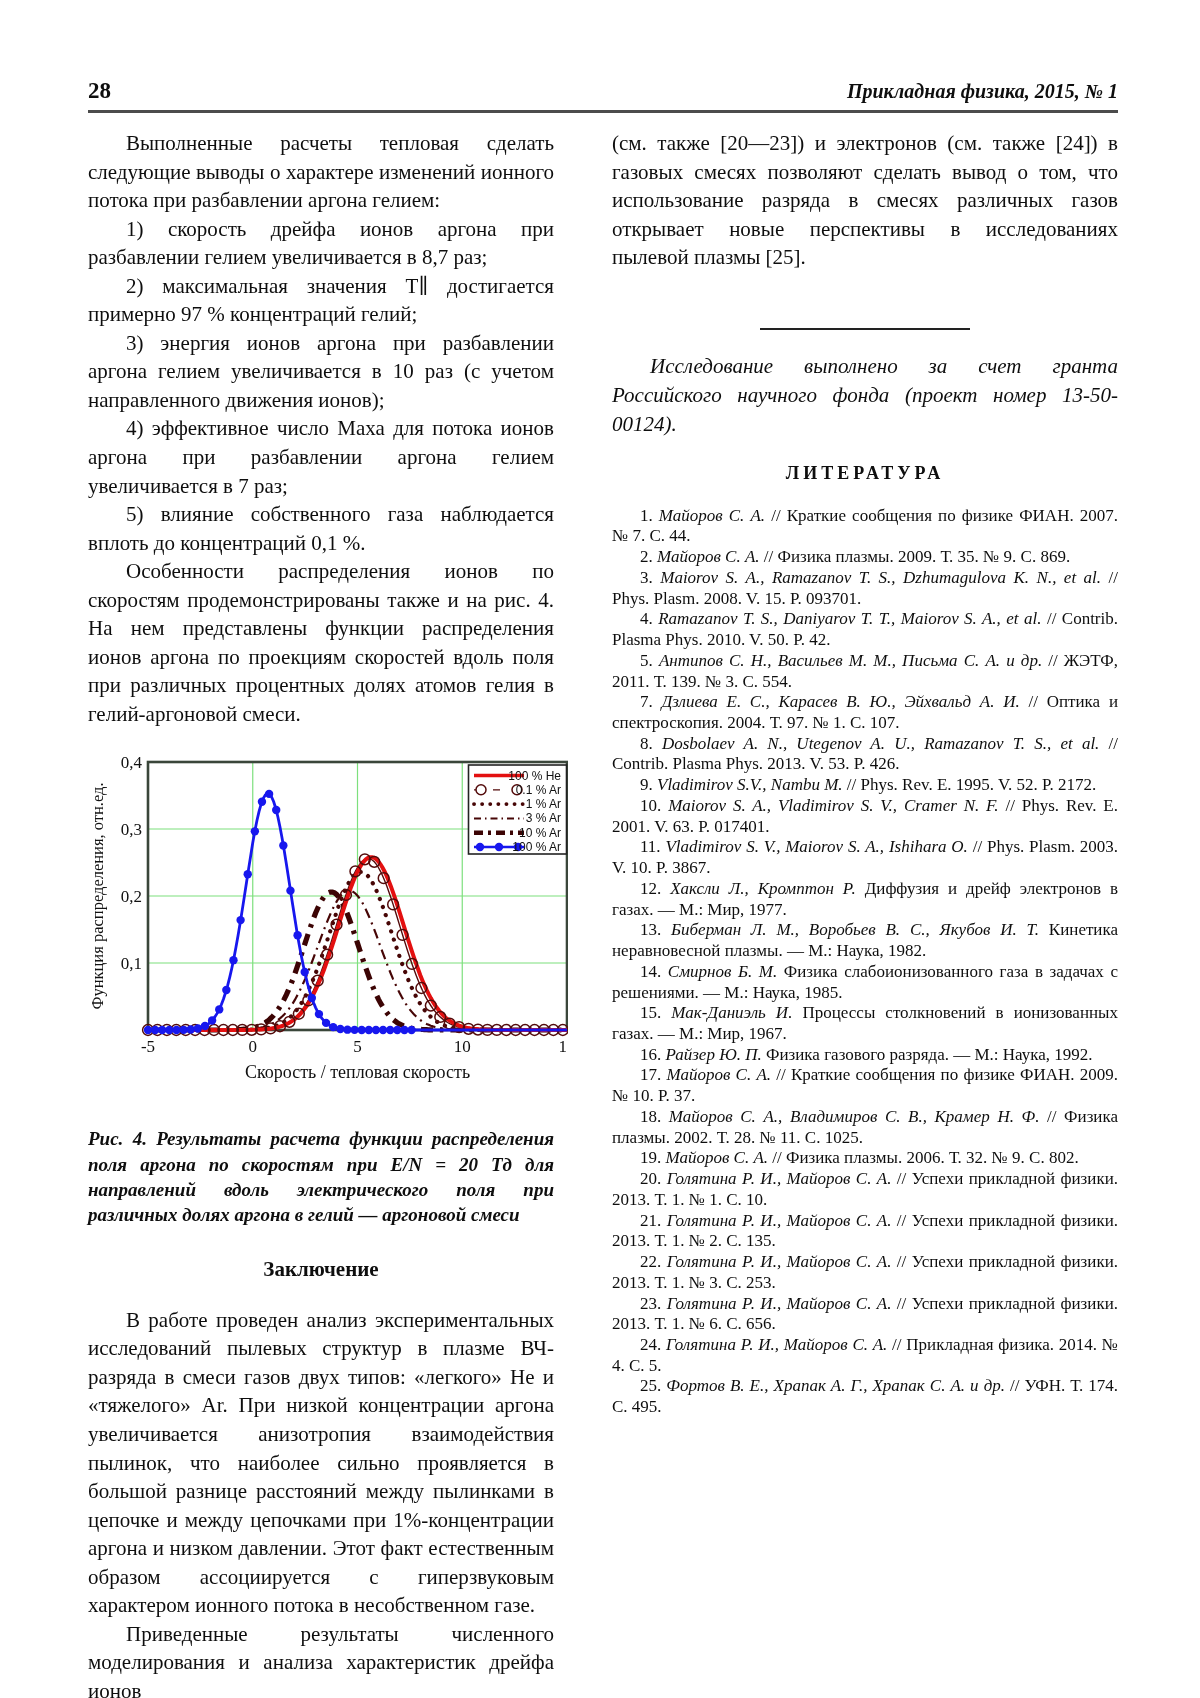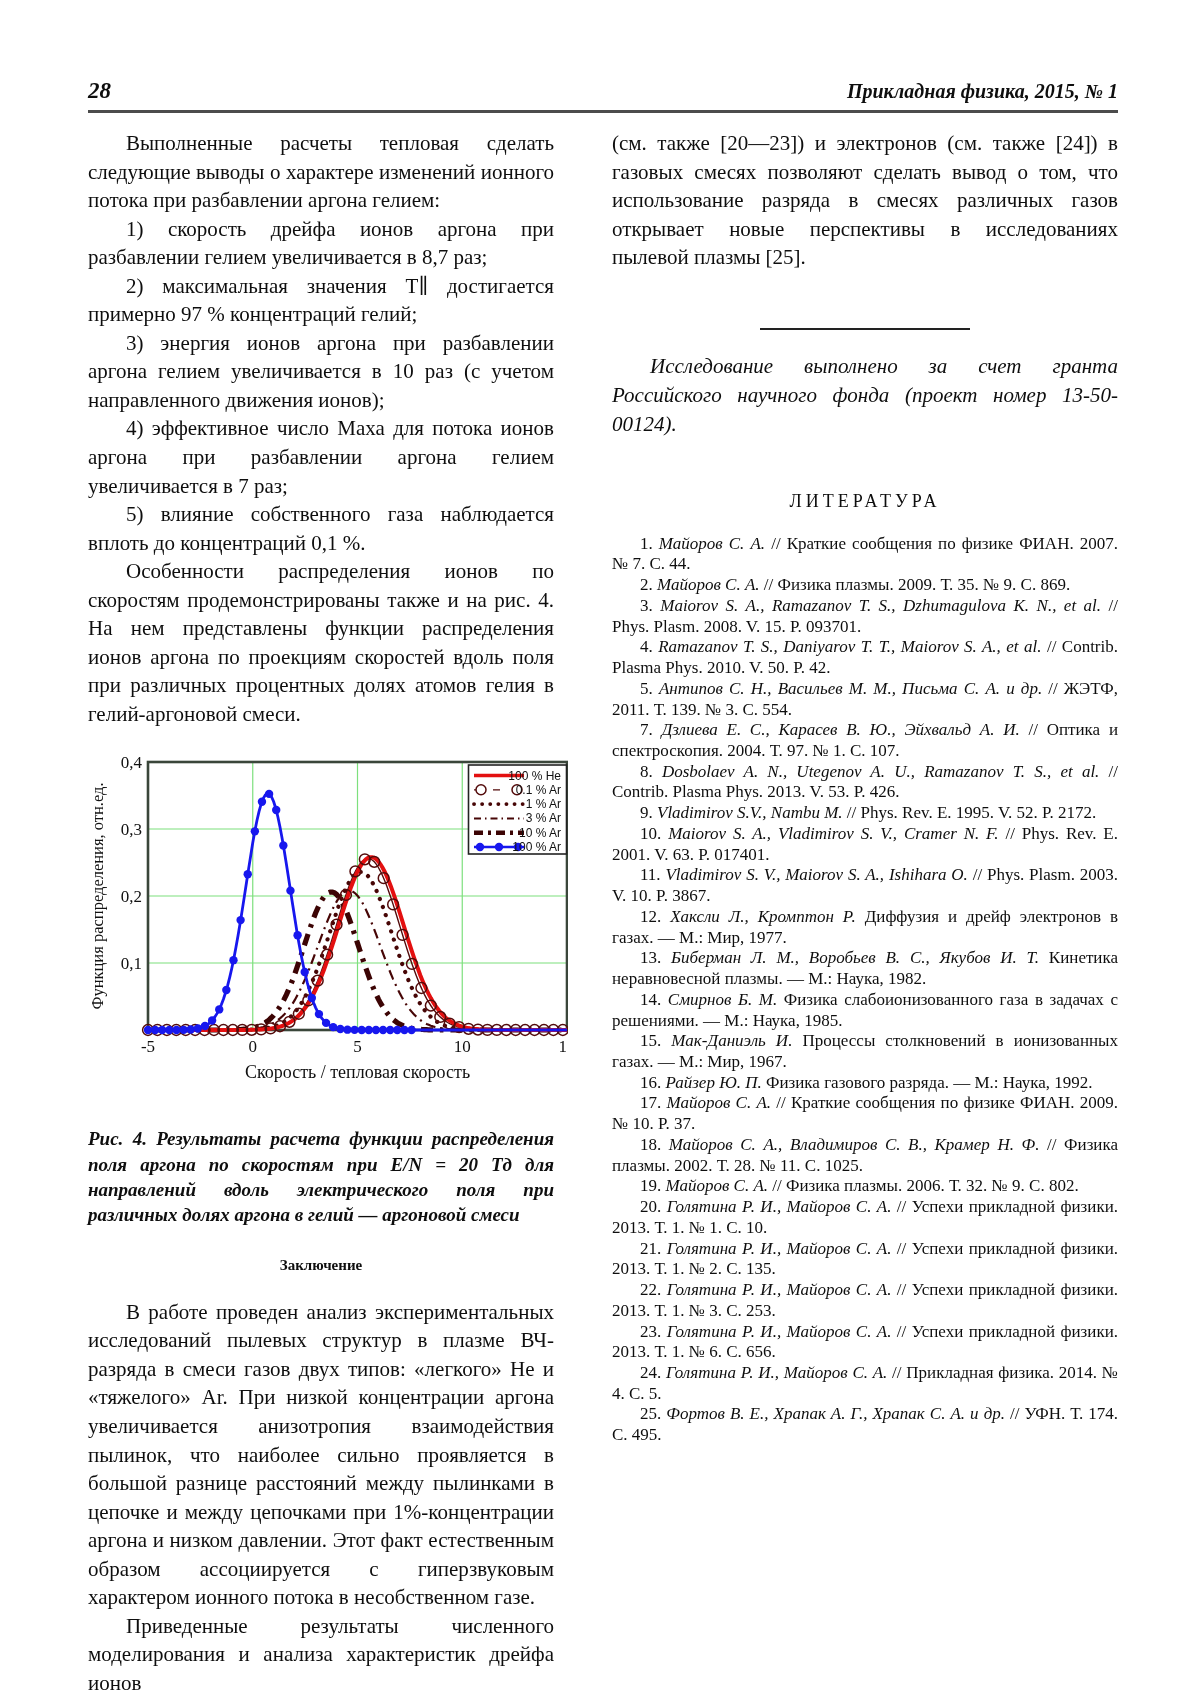--- a/index.html
+++ b/index.html
@@ -11,7 +11,7 @@
   }
   
   .hdr{display:flex;justify-content:space-between;align-items:baseline;}
-  .hdr .pg{font-size:23px;font-weight:bold;font-style:italic;}
+  .hdr .pg{font-size:23px;font-weight:bold;}
   .hdr .jr{font-size:20px;font-weight:bold;font-style:italic;}
   .hdr-rule{border:none;border-top:3px solid #4c4c4c;margin:6px 0 16px 0;}
   

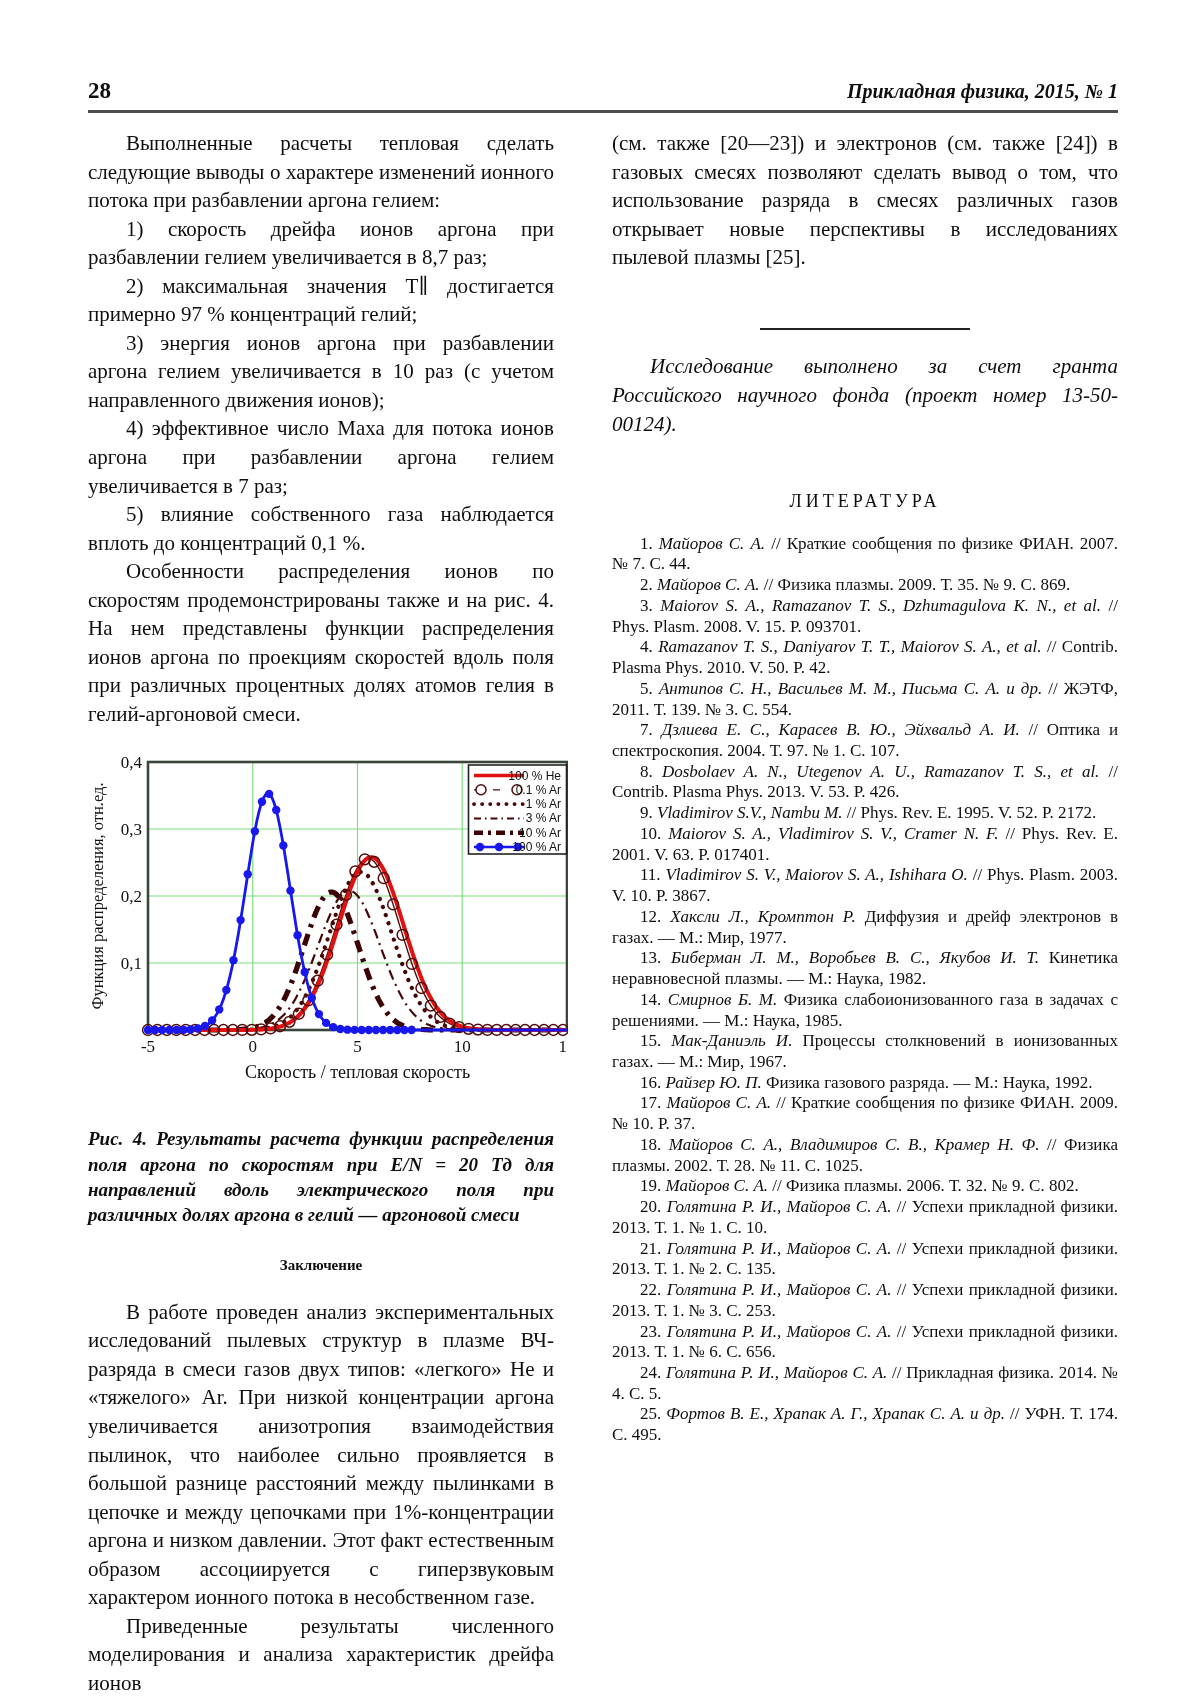--- a/index.html
+++ b/index.html
@@ -38,7 +38,7 @@
     text-align:justify;text-indent:38px;
   }
   .lit-title{
-    margin-top:52px;text-align:center;font-size:18px;font-weight:normal;letter-spacing:4px;
+    margin-top:24px;text-align:center;font-size:18px;font-weight:bold;letter-spacing:4px;
   }
   .refs{margin-top:22px;}
   .refs p{

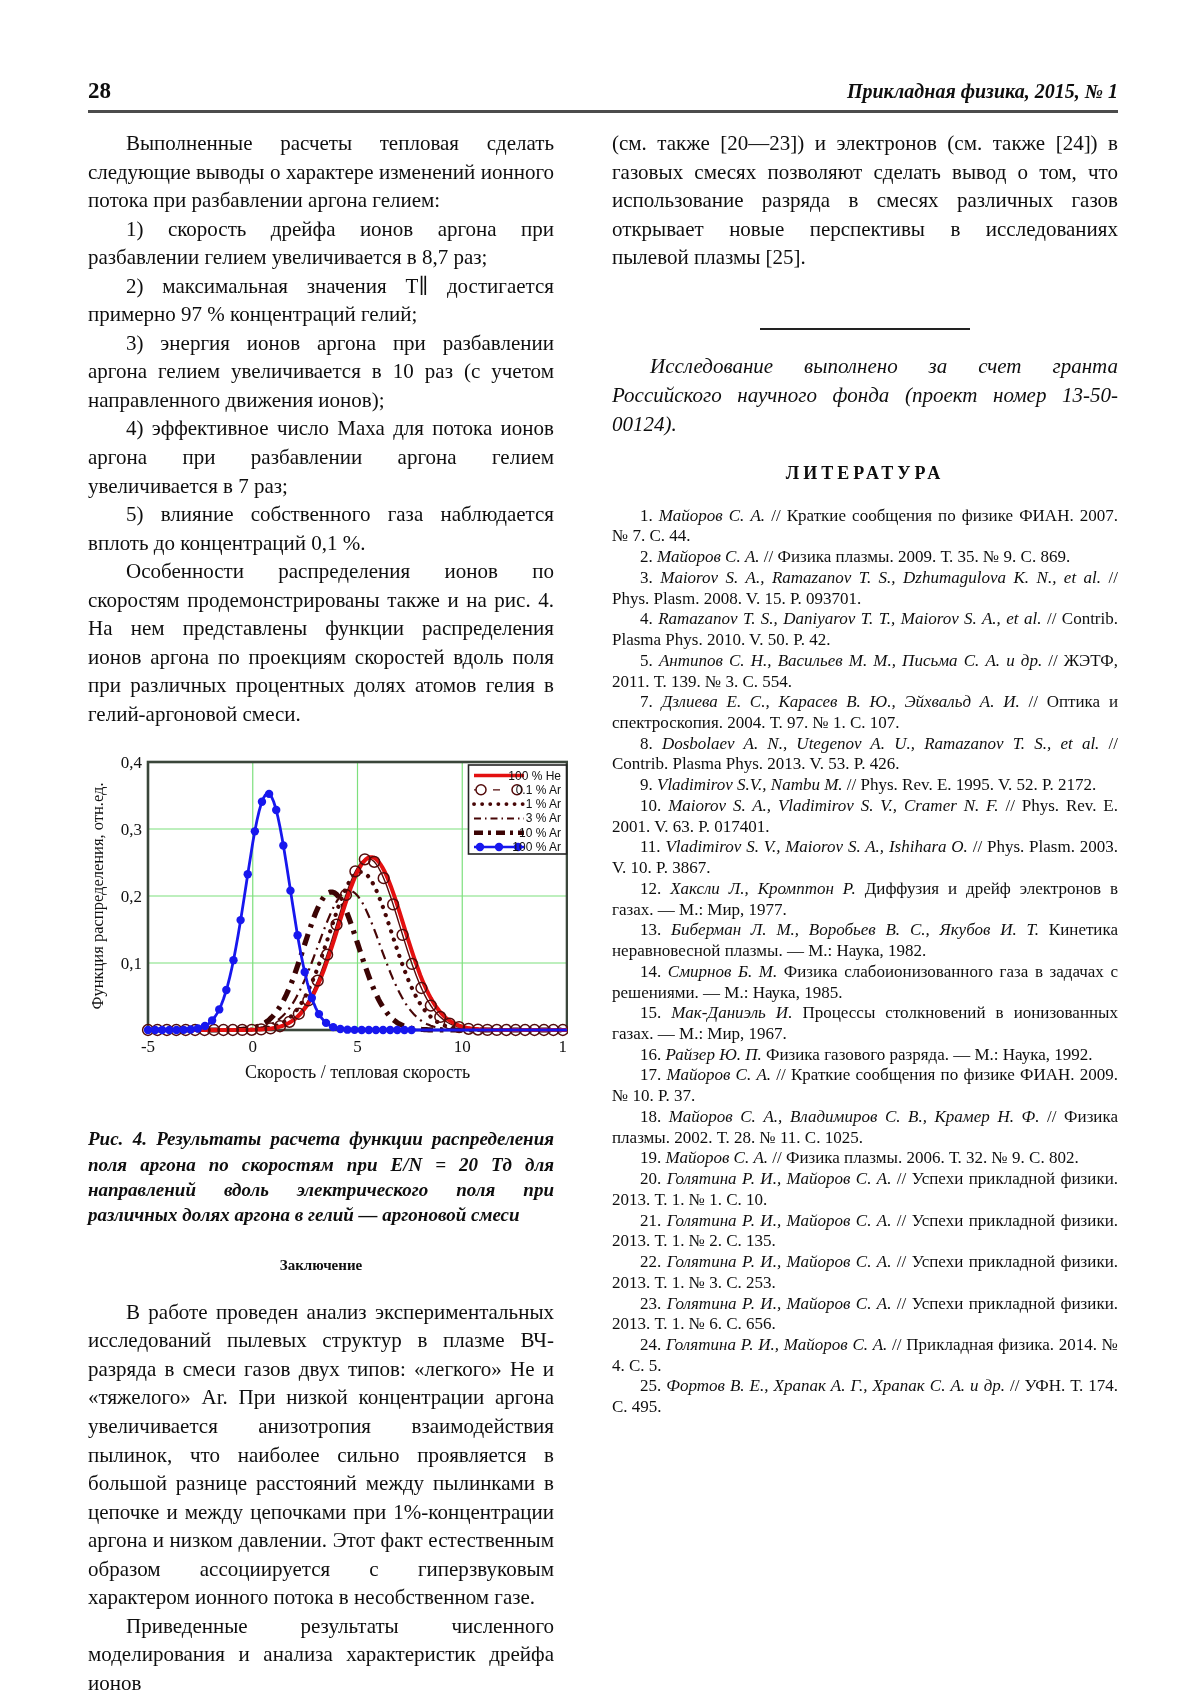--- a/index.html
+++ b/index.html
@@ -29,7 +29,7 @@
     margin-top:40px;font-size:19px;font-weight:bold;font-style:italic;
     line-height:1.32;text-align:justify;
   }
-  .concl-title{margin-top:30px;text-align:center;font-size:15px;font-weight:bold;}
+  .concl-title{margin-top:30px;text-align:center;font-size:21px;font-weight:bold;}
   .concl-body{margin-top:24px;}
   
   .sep-line{border:none;border-top:2px solid #222;width:210px;margin:56px auto 0 auto;}

